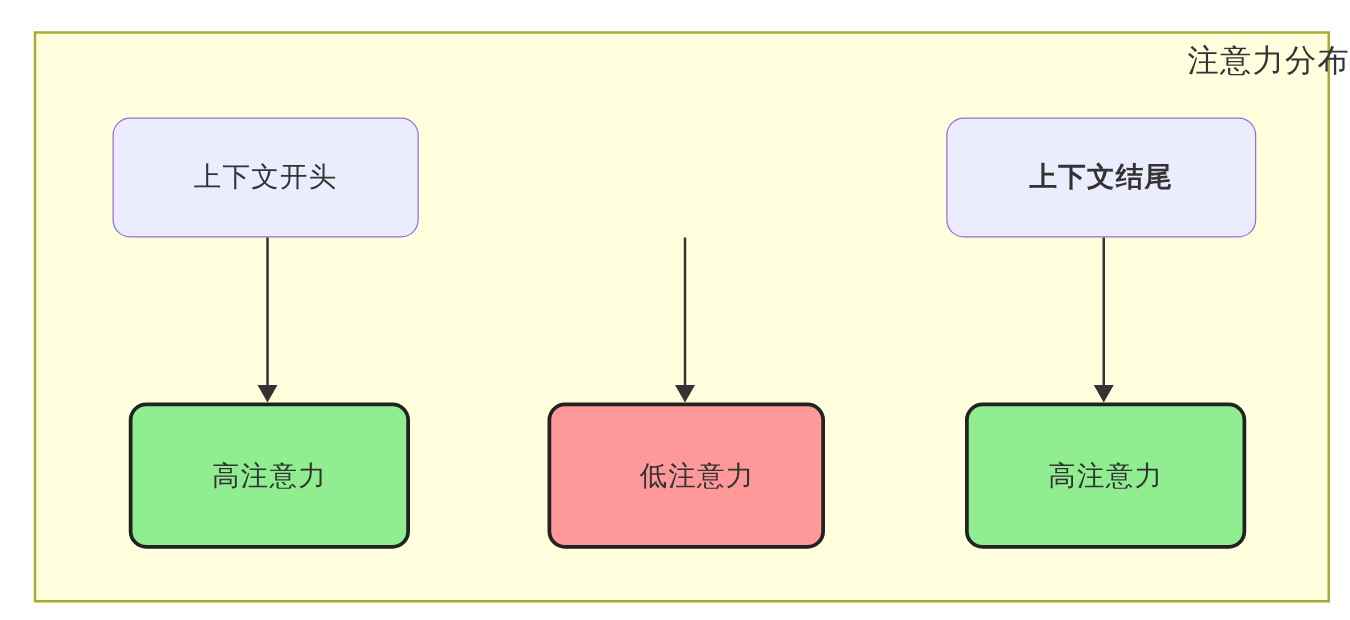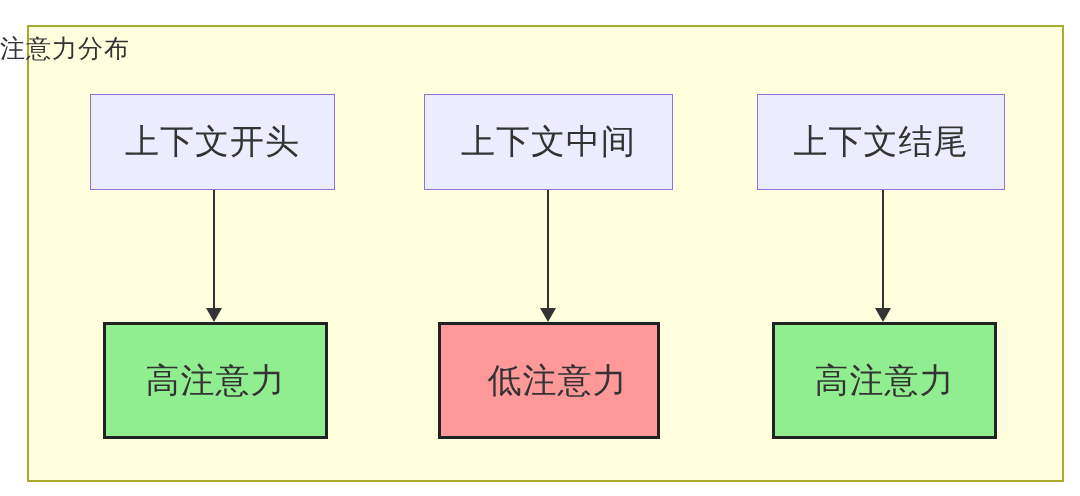--- a/index.html
+++ b/index.html
@@ -29,7 +29,7 @@
     left: 0;
     top: 32px;
     width: 100%;
-    text-align: left;
+    text-align: right;
     font-size: 25px;
     color: var(--text, #333333);
     letter-spacing: 1px;

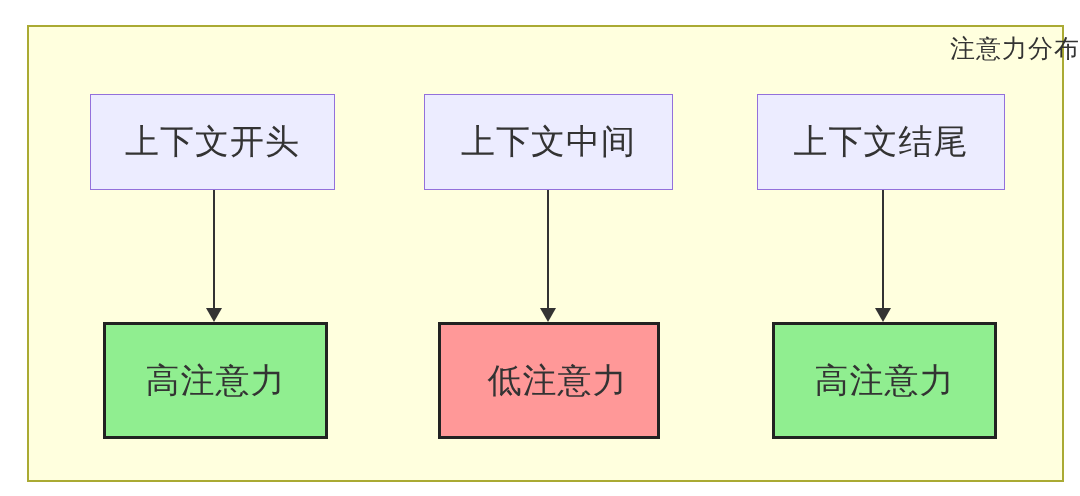--- a/index.html
+++ b/index.html
@@ -40,9 +40,10 @@
     align-items: center;
     justify-content: center;
     box-sizing: border-box;
-    font-size: 34px;
+    font-size: 22px;
     color: var(--text, #333333);
     letter-spacing: 1px;
+    border-radius: 14px;
   }
   .node.top {
     background: var(--top-node-fill, #ECECFF);

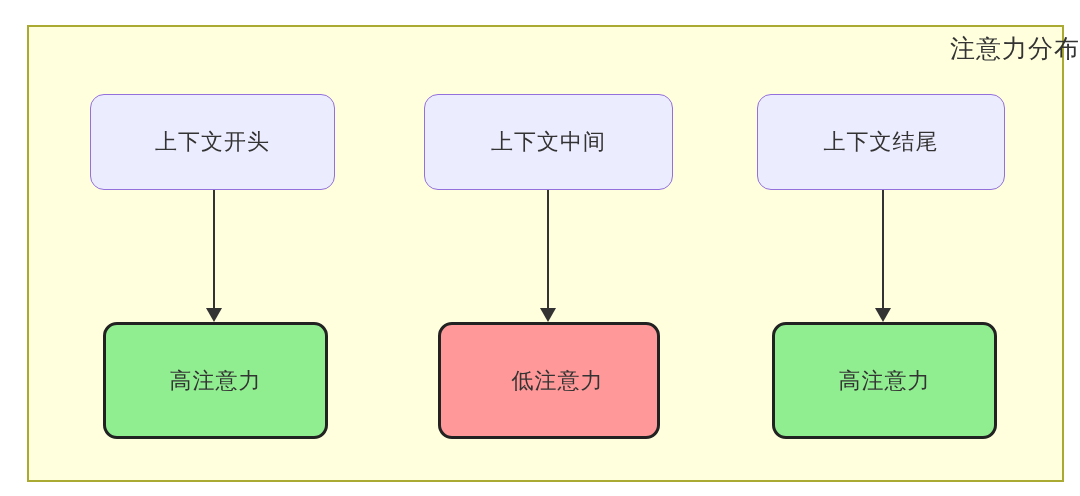--- a/index.html
+++ b/index.html
@@ -106,7 +106,6 @@
   <div class="diagram-title">注意力分布</div>
 
   <div class="node top c0">上下文开头</div>
-  <div class="node top c1">上下文中间</div>
   <div class="node top c2">上下文结尾</div>
 
   <div class="arrow a0">

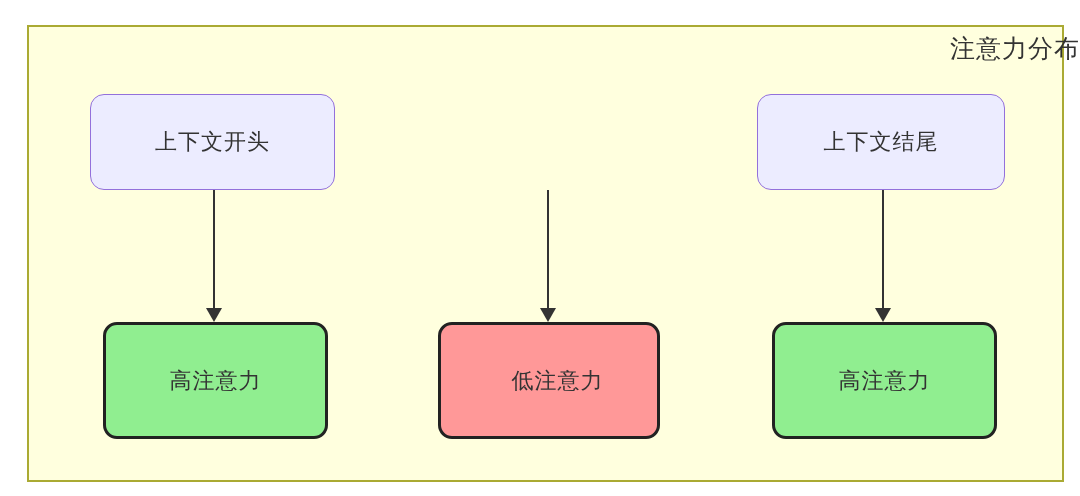--- a/index.html
+++ b/index.html
@@ -61,7 +61,7 @@
 
   .node.top.c0 { left: 90px;  width: 245px; }
   .node.top.c1 { left: 424px; width: 249px; }
-  .node.top.c2 { left: 757px; width: 248px; }
+  .node.top.c2 { left: 757px; width: 248px; font-weight: bold; }
 
   .node.bottom.c0 { left: 103px; width: 225px; }
   .node.bottom.c1 { left: 438px; width: 222px; padding-left: 17px; }

